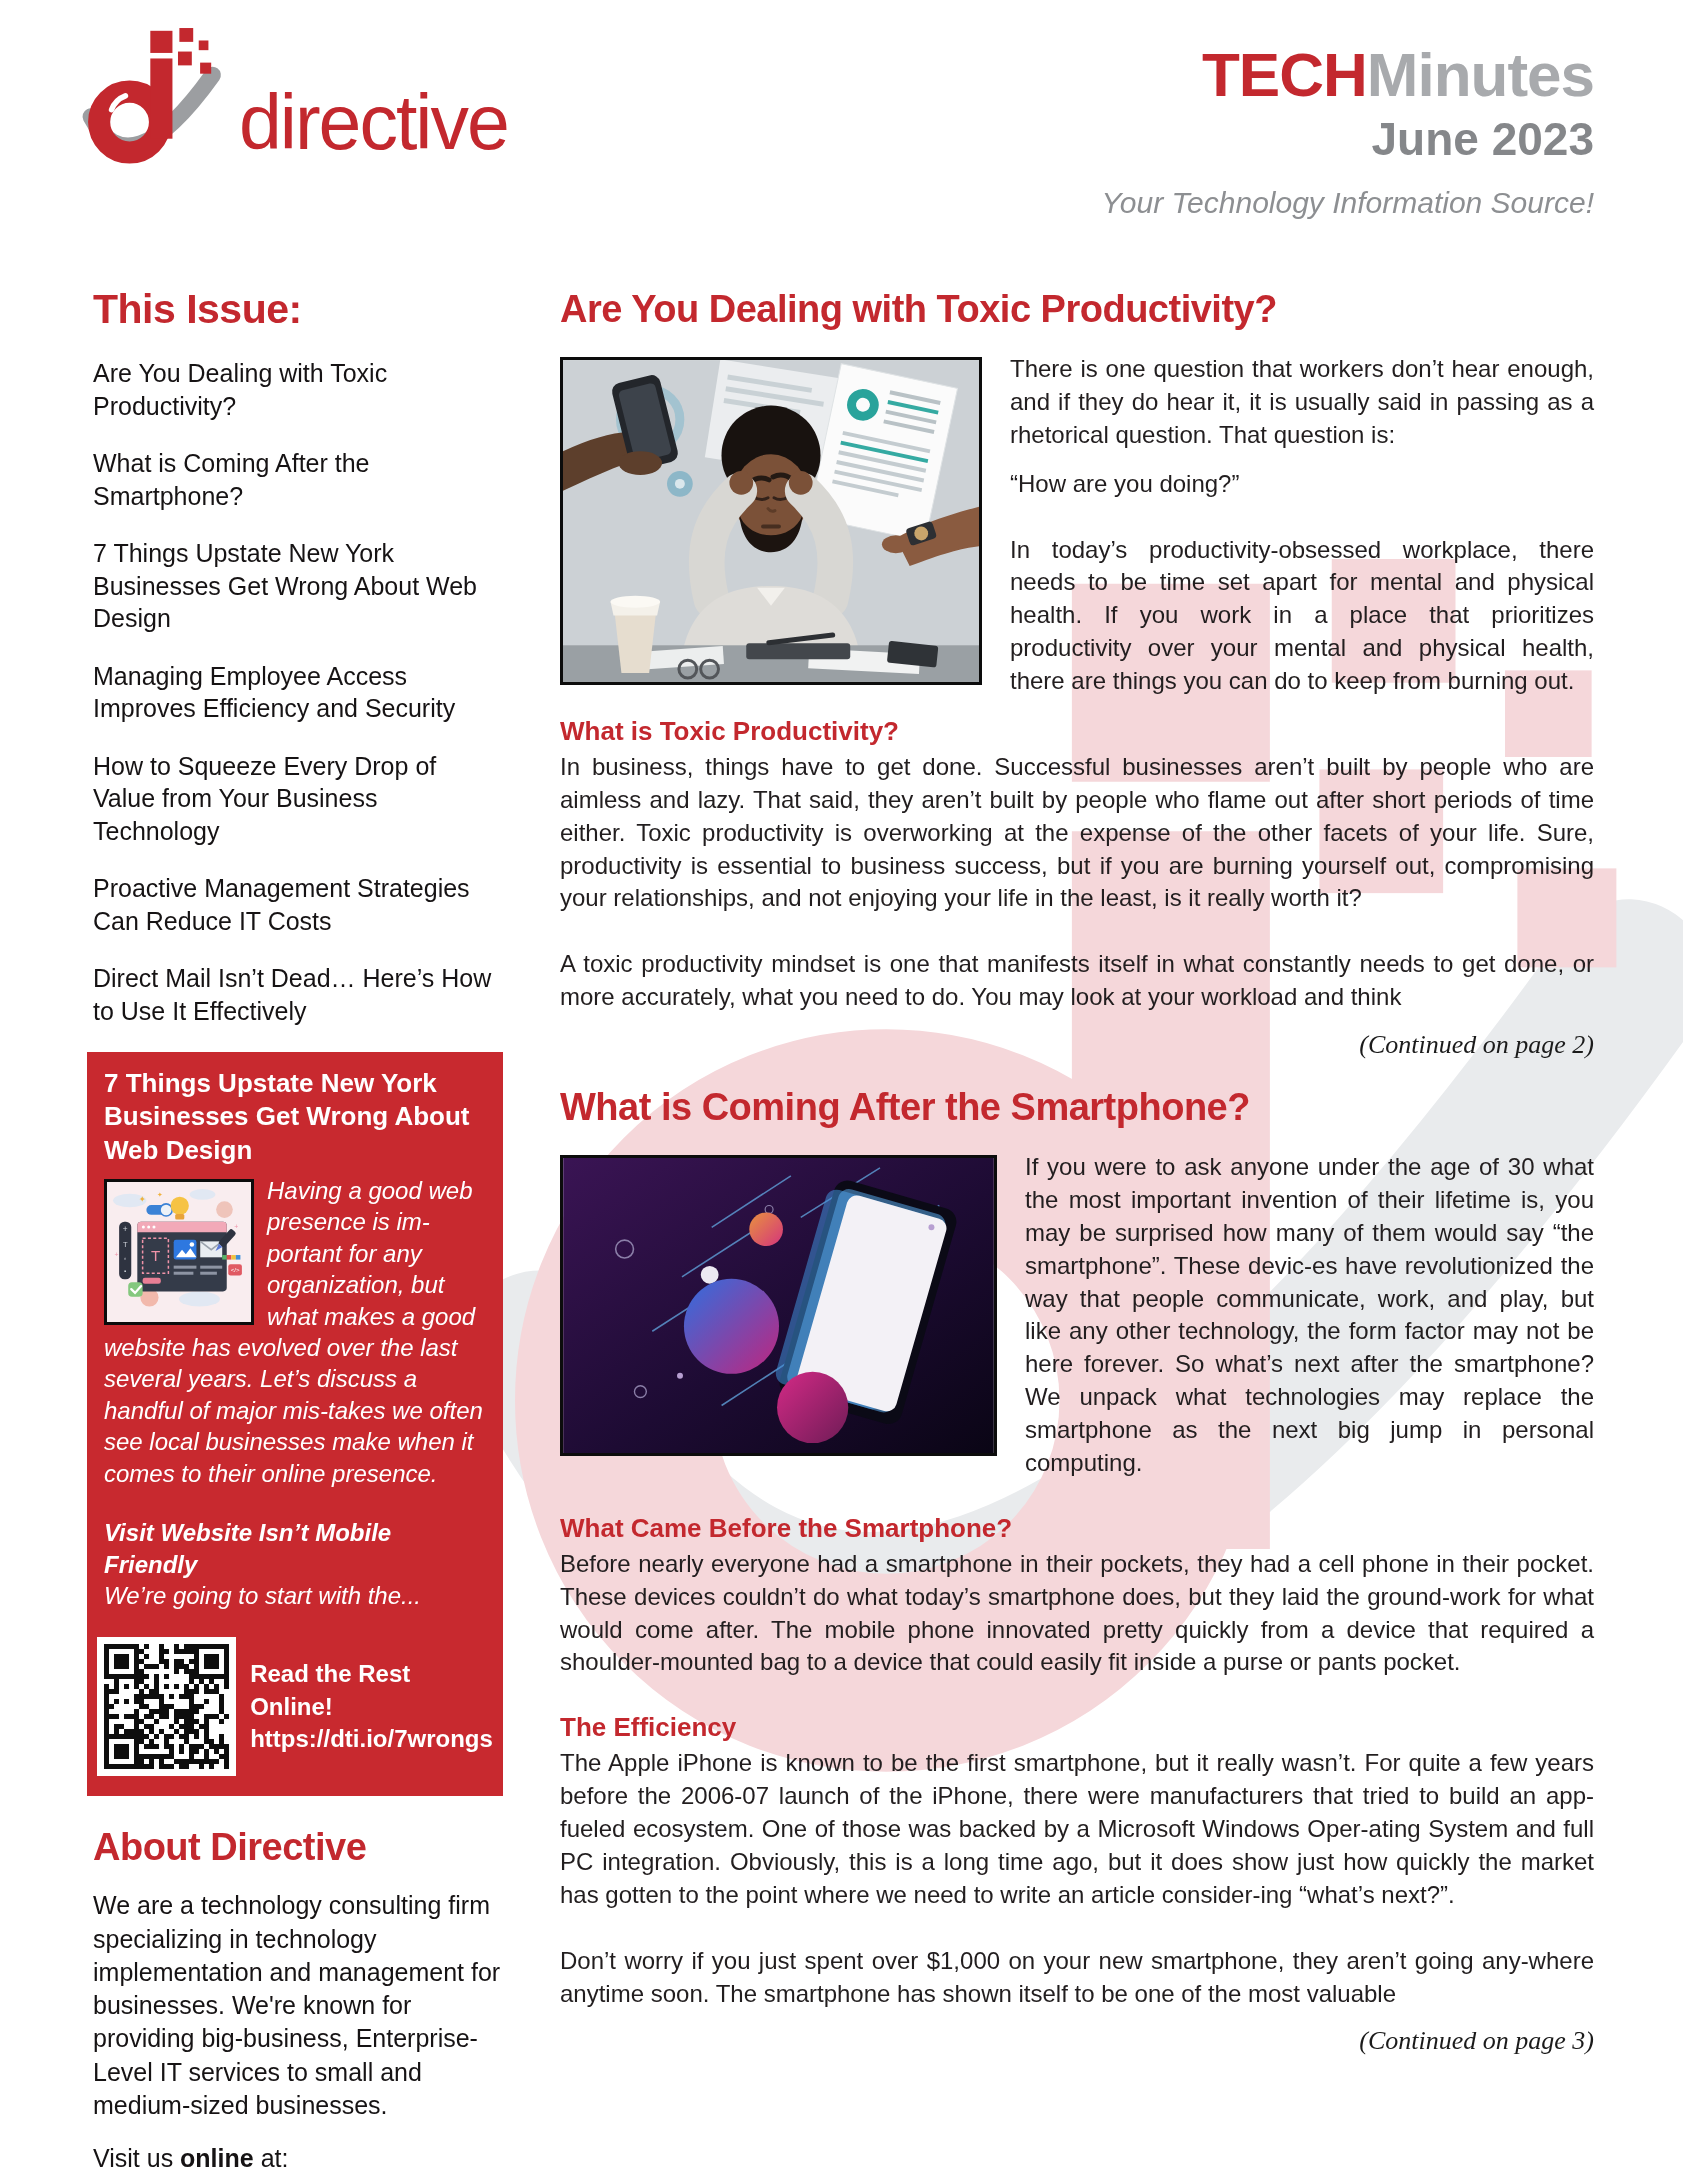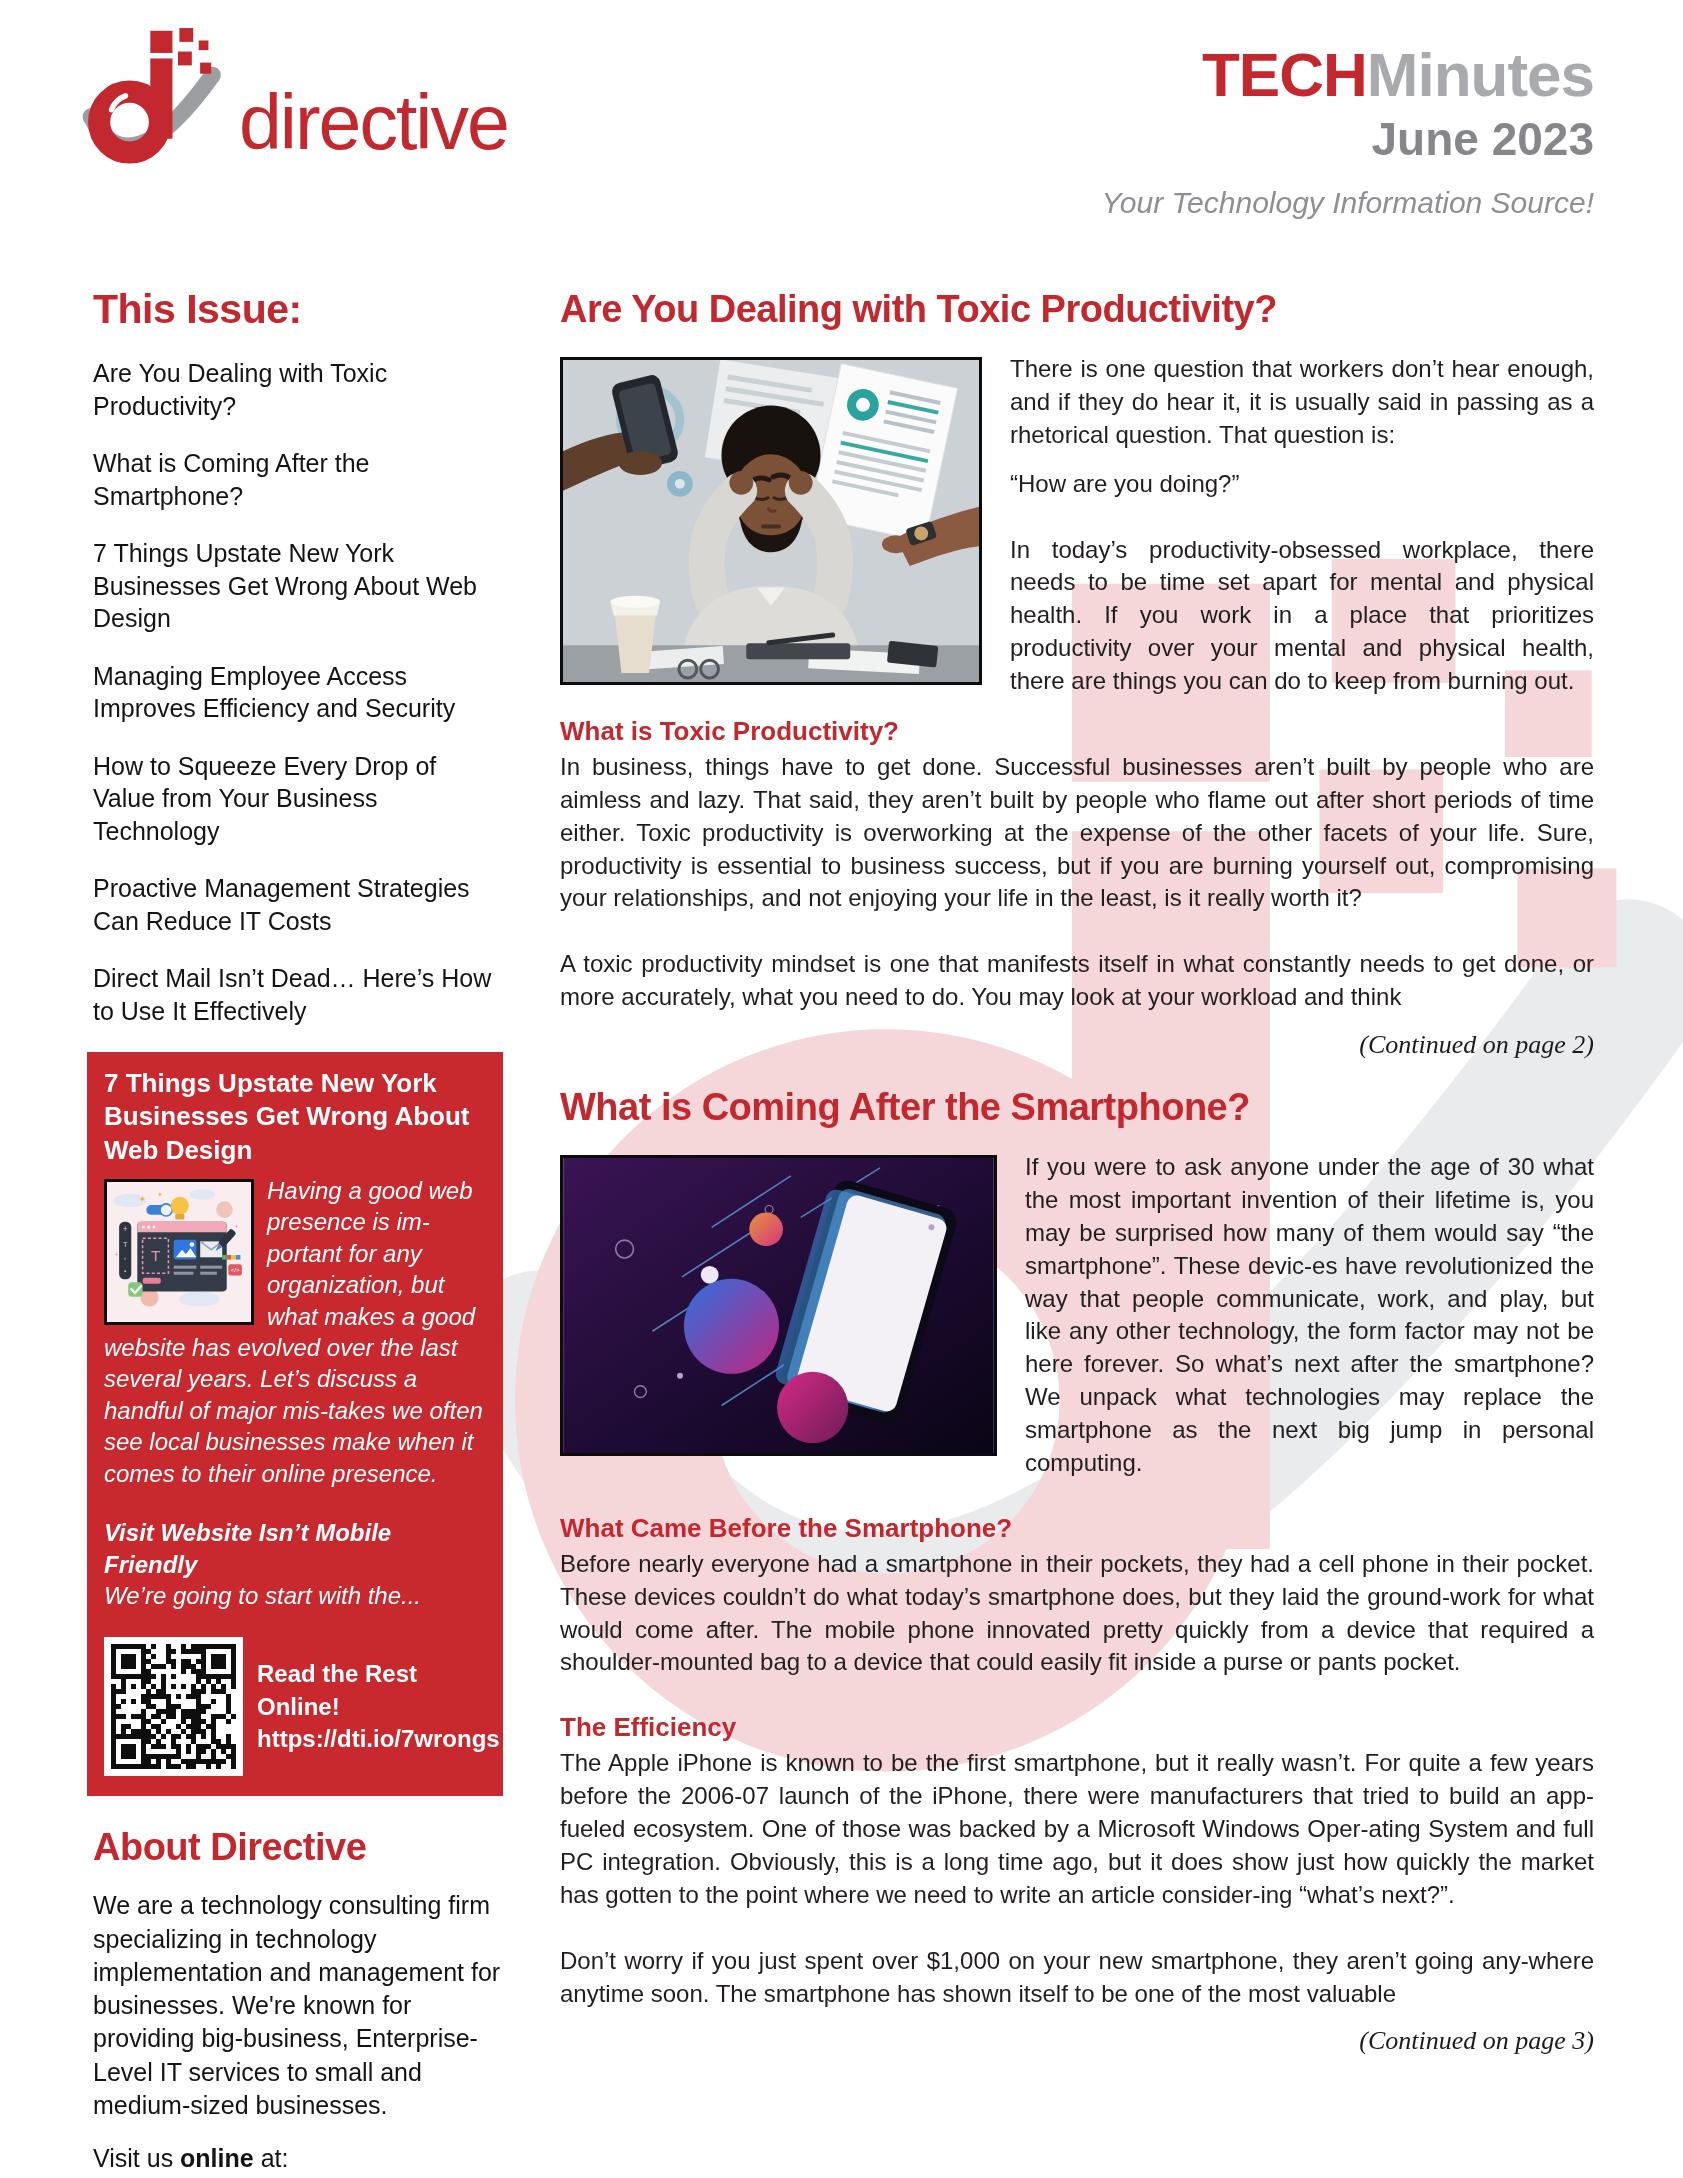--- a/index.html
+++ b/index.html
@@ -45,7 +45,7 @@
   .feature-fig svg{display:block;width:100%;height:100%;}
   .feature-box p{font-size:24px;line-height:1.31;font-style:italic;}
   .feature-sub{font-weight:700;margin-top:28px;font-size:24px;}
-  .qr-row{display:flex;align-items:center;margin-top:26px;}
+  .qr-row{display:flex;align-items:center;margin-top:26px;justify-content:center;}
   #qr-grid{display:grid;grid-template-columns:repeat(25,5px);grid-auto-rows:5px;background:#fff;padding:7px;flex:0 0 auto;}
   #qr-grid i{display:block;}
   #qr-grid i.on{background:#0e0e0e;}

